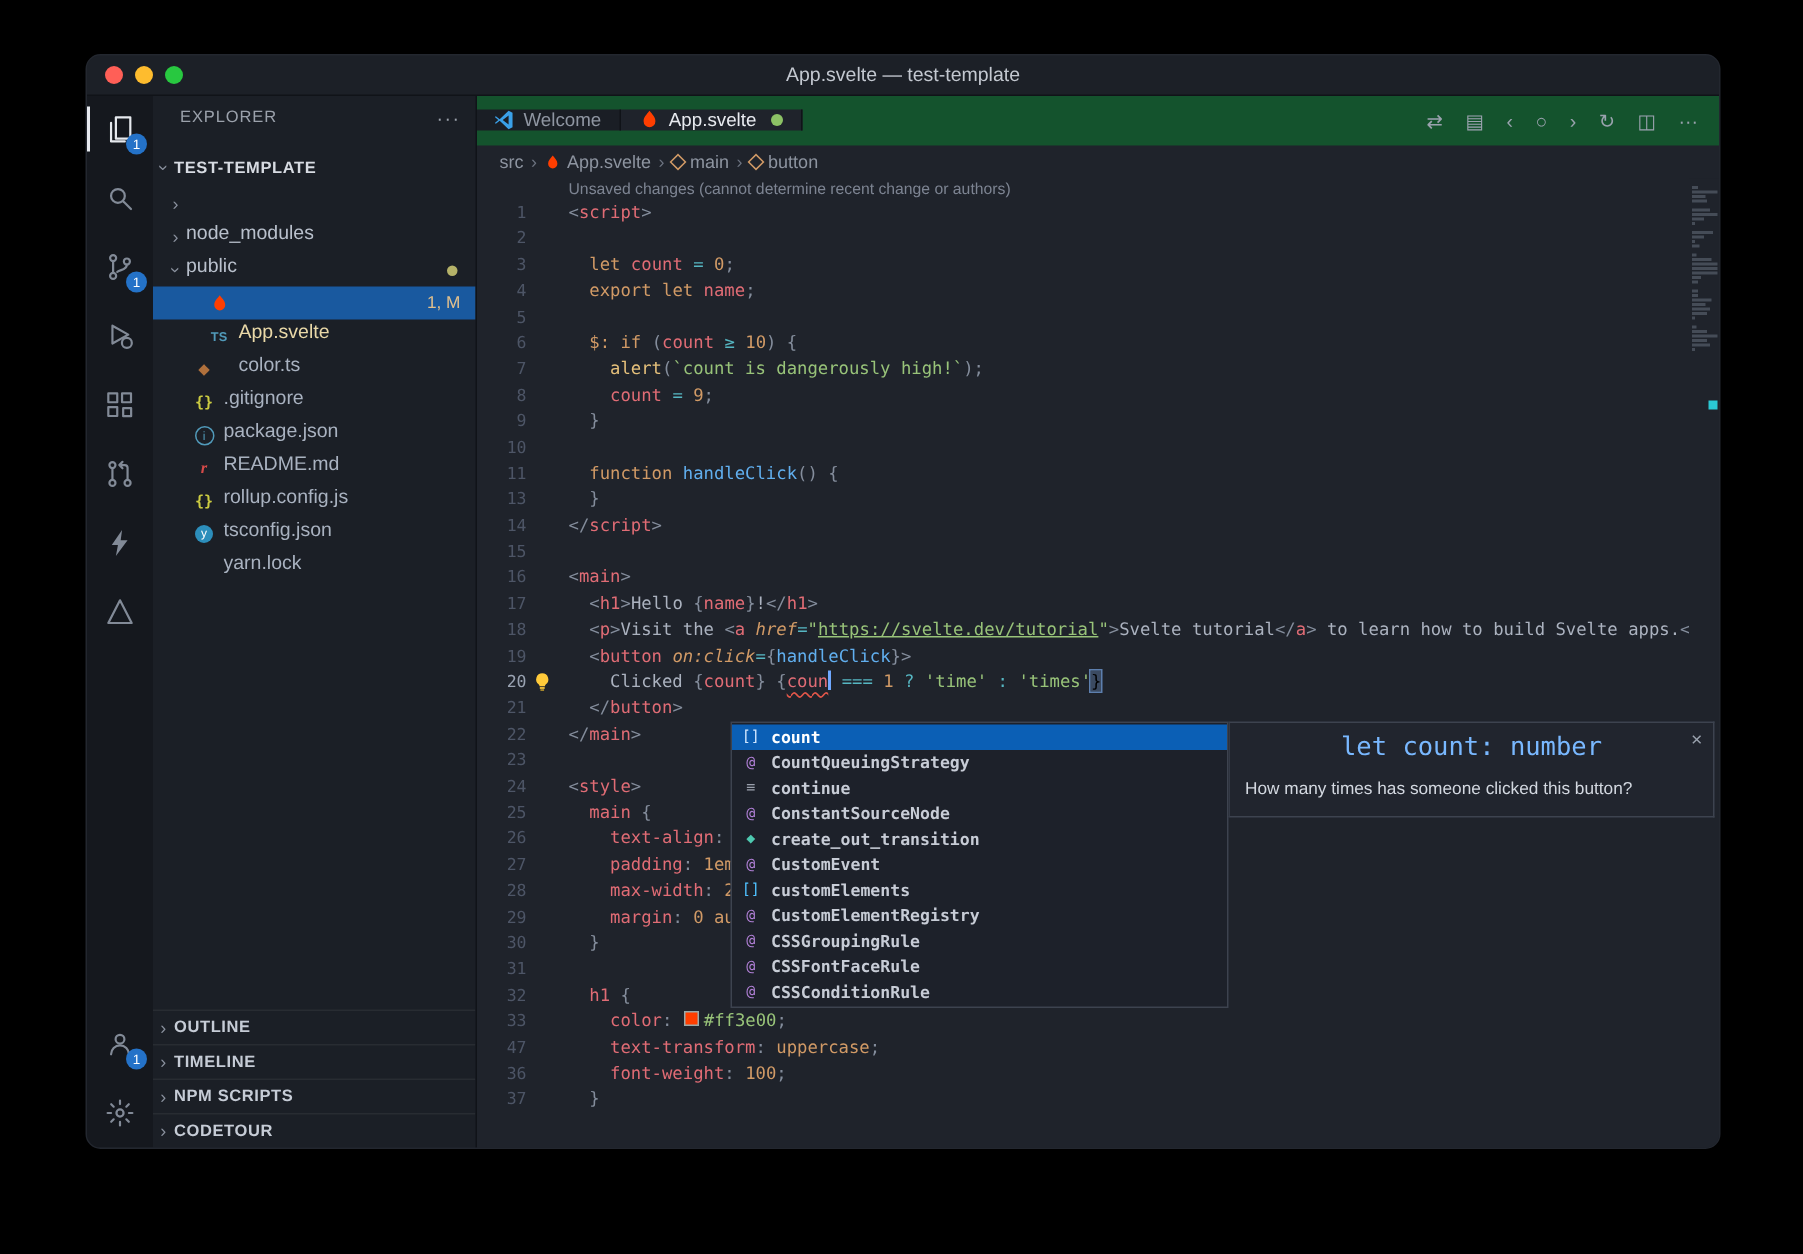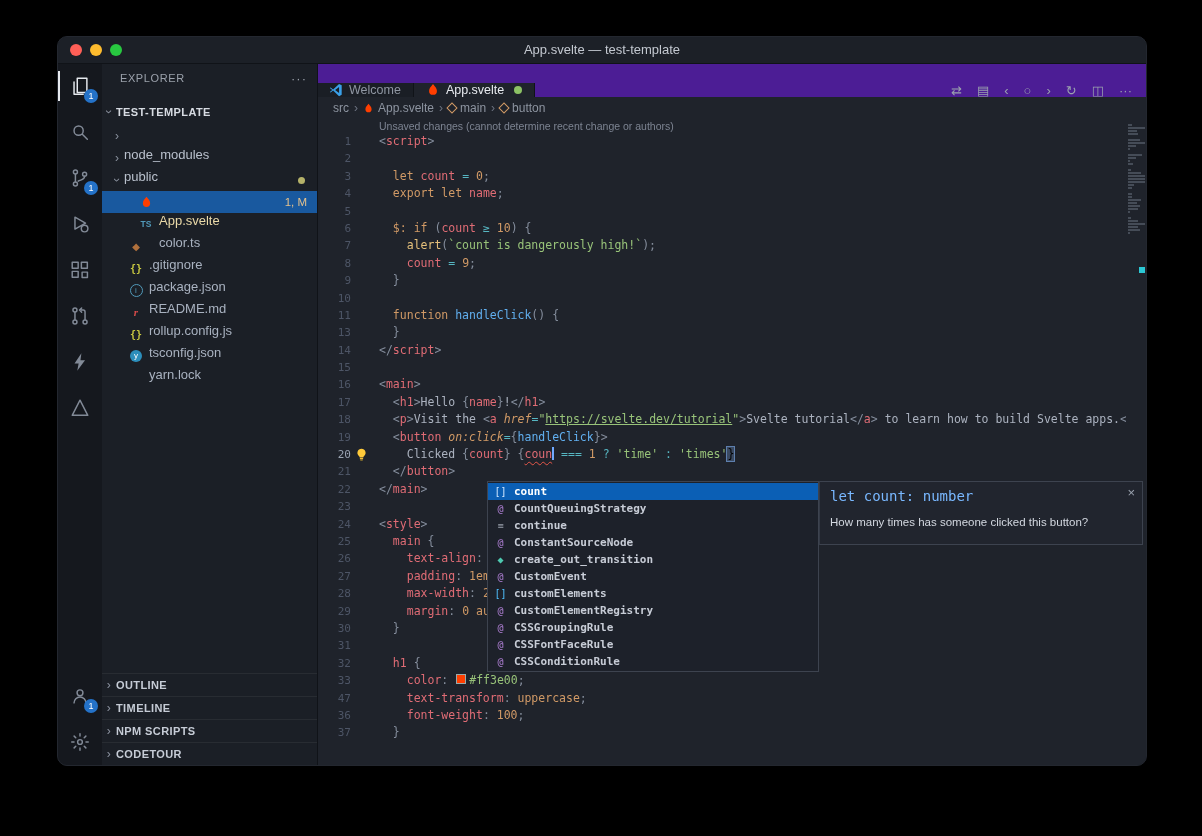--- a/index.html
+++ b/index.html
@@ -56,7 +56,7 @@
              border-top:1px solid rgba(255,255,255,.06);letter-spacing:.4px;cursor:pointer;}
   
   .editor{position:absolute;left:259px;top:26px;right:0;bottom:0;background:#1f232b;}
-  .tabbar{height:34px;background:#4c1d95;display:flex;align-items:flex-end;}
+  .tabbar{height:34px;background:#14532d;display:flex;align-items:center;}
   .tab{display:flex;align-items:center;gap:6px;padding:0 12px;font-size:12.5px;color:#8f96a2;background:#1a1e25;
        border-right:1px solid #101318;cursor:pointer;}
   .tab.active{background:#1f232b;color:#e8ebf0;}

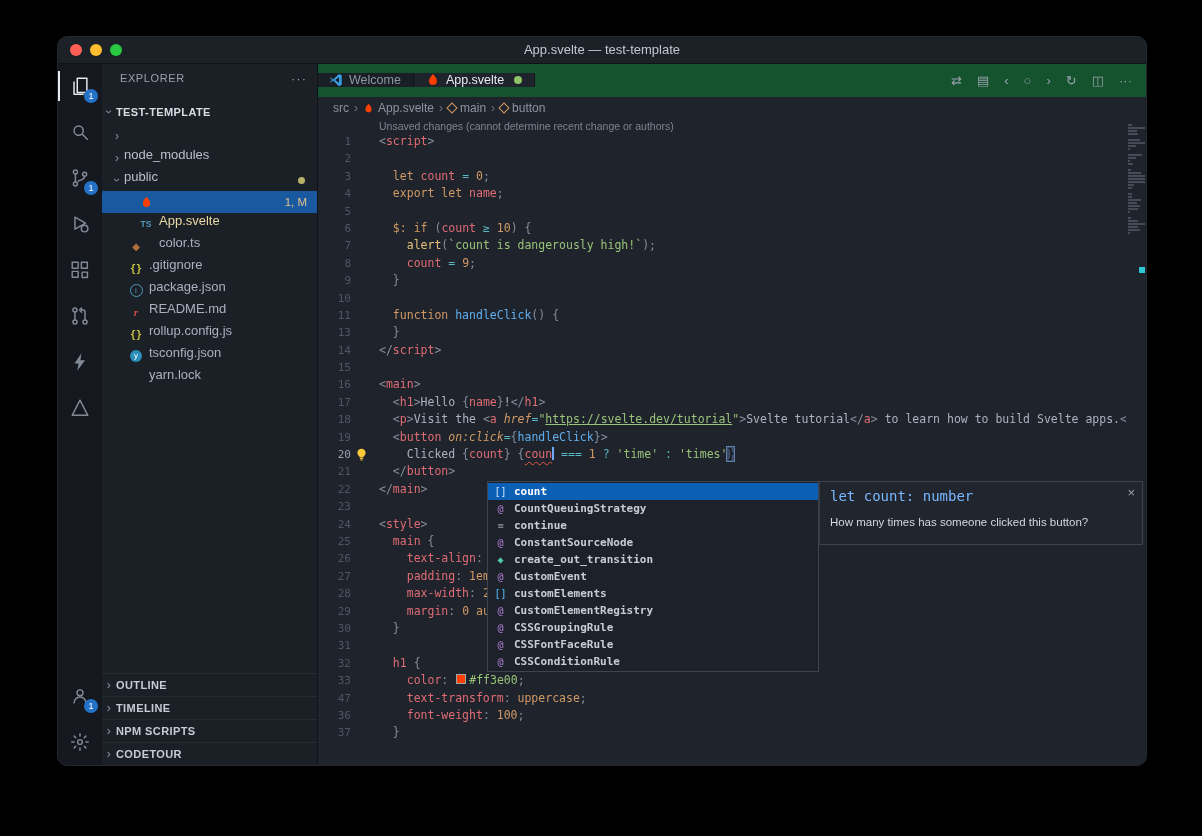--- a/index.html
+++ b/index.html
@@ -101,7 +101,7 @@
   .sg-icon{width:15px;flex:0 0 15px;text-align:center;font-size:10px;font-weight:normal;}
   .sg-doc{width:324px;height:64px;background:#21252e;border:1px solid #3d434f;border-left:1px solid #343a46;
           position:relative;box-sizing:border-box;}
-  .sg-sig{padding:6px 10px 0 10px;font-family:"DejaVu Sans Mono",monospace;font-size:14px;color:#79b8ff;}
+  .sg-sig{padding:6px 10px 0 10px;font-family:"DejaVu Sans Mono",monospace;font-size:17px;color:#79b8ff;text-align:center;}
   .sg-desc{padding:12px 10px 0 10px;font-size:11.5px;color:#d3d8e0;}
   .sg-close{position:absolute;right:7px;top:3px;color:#9aa2ae;font-size:13px;cursor:pointer;}
 </style>

